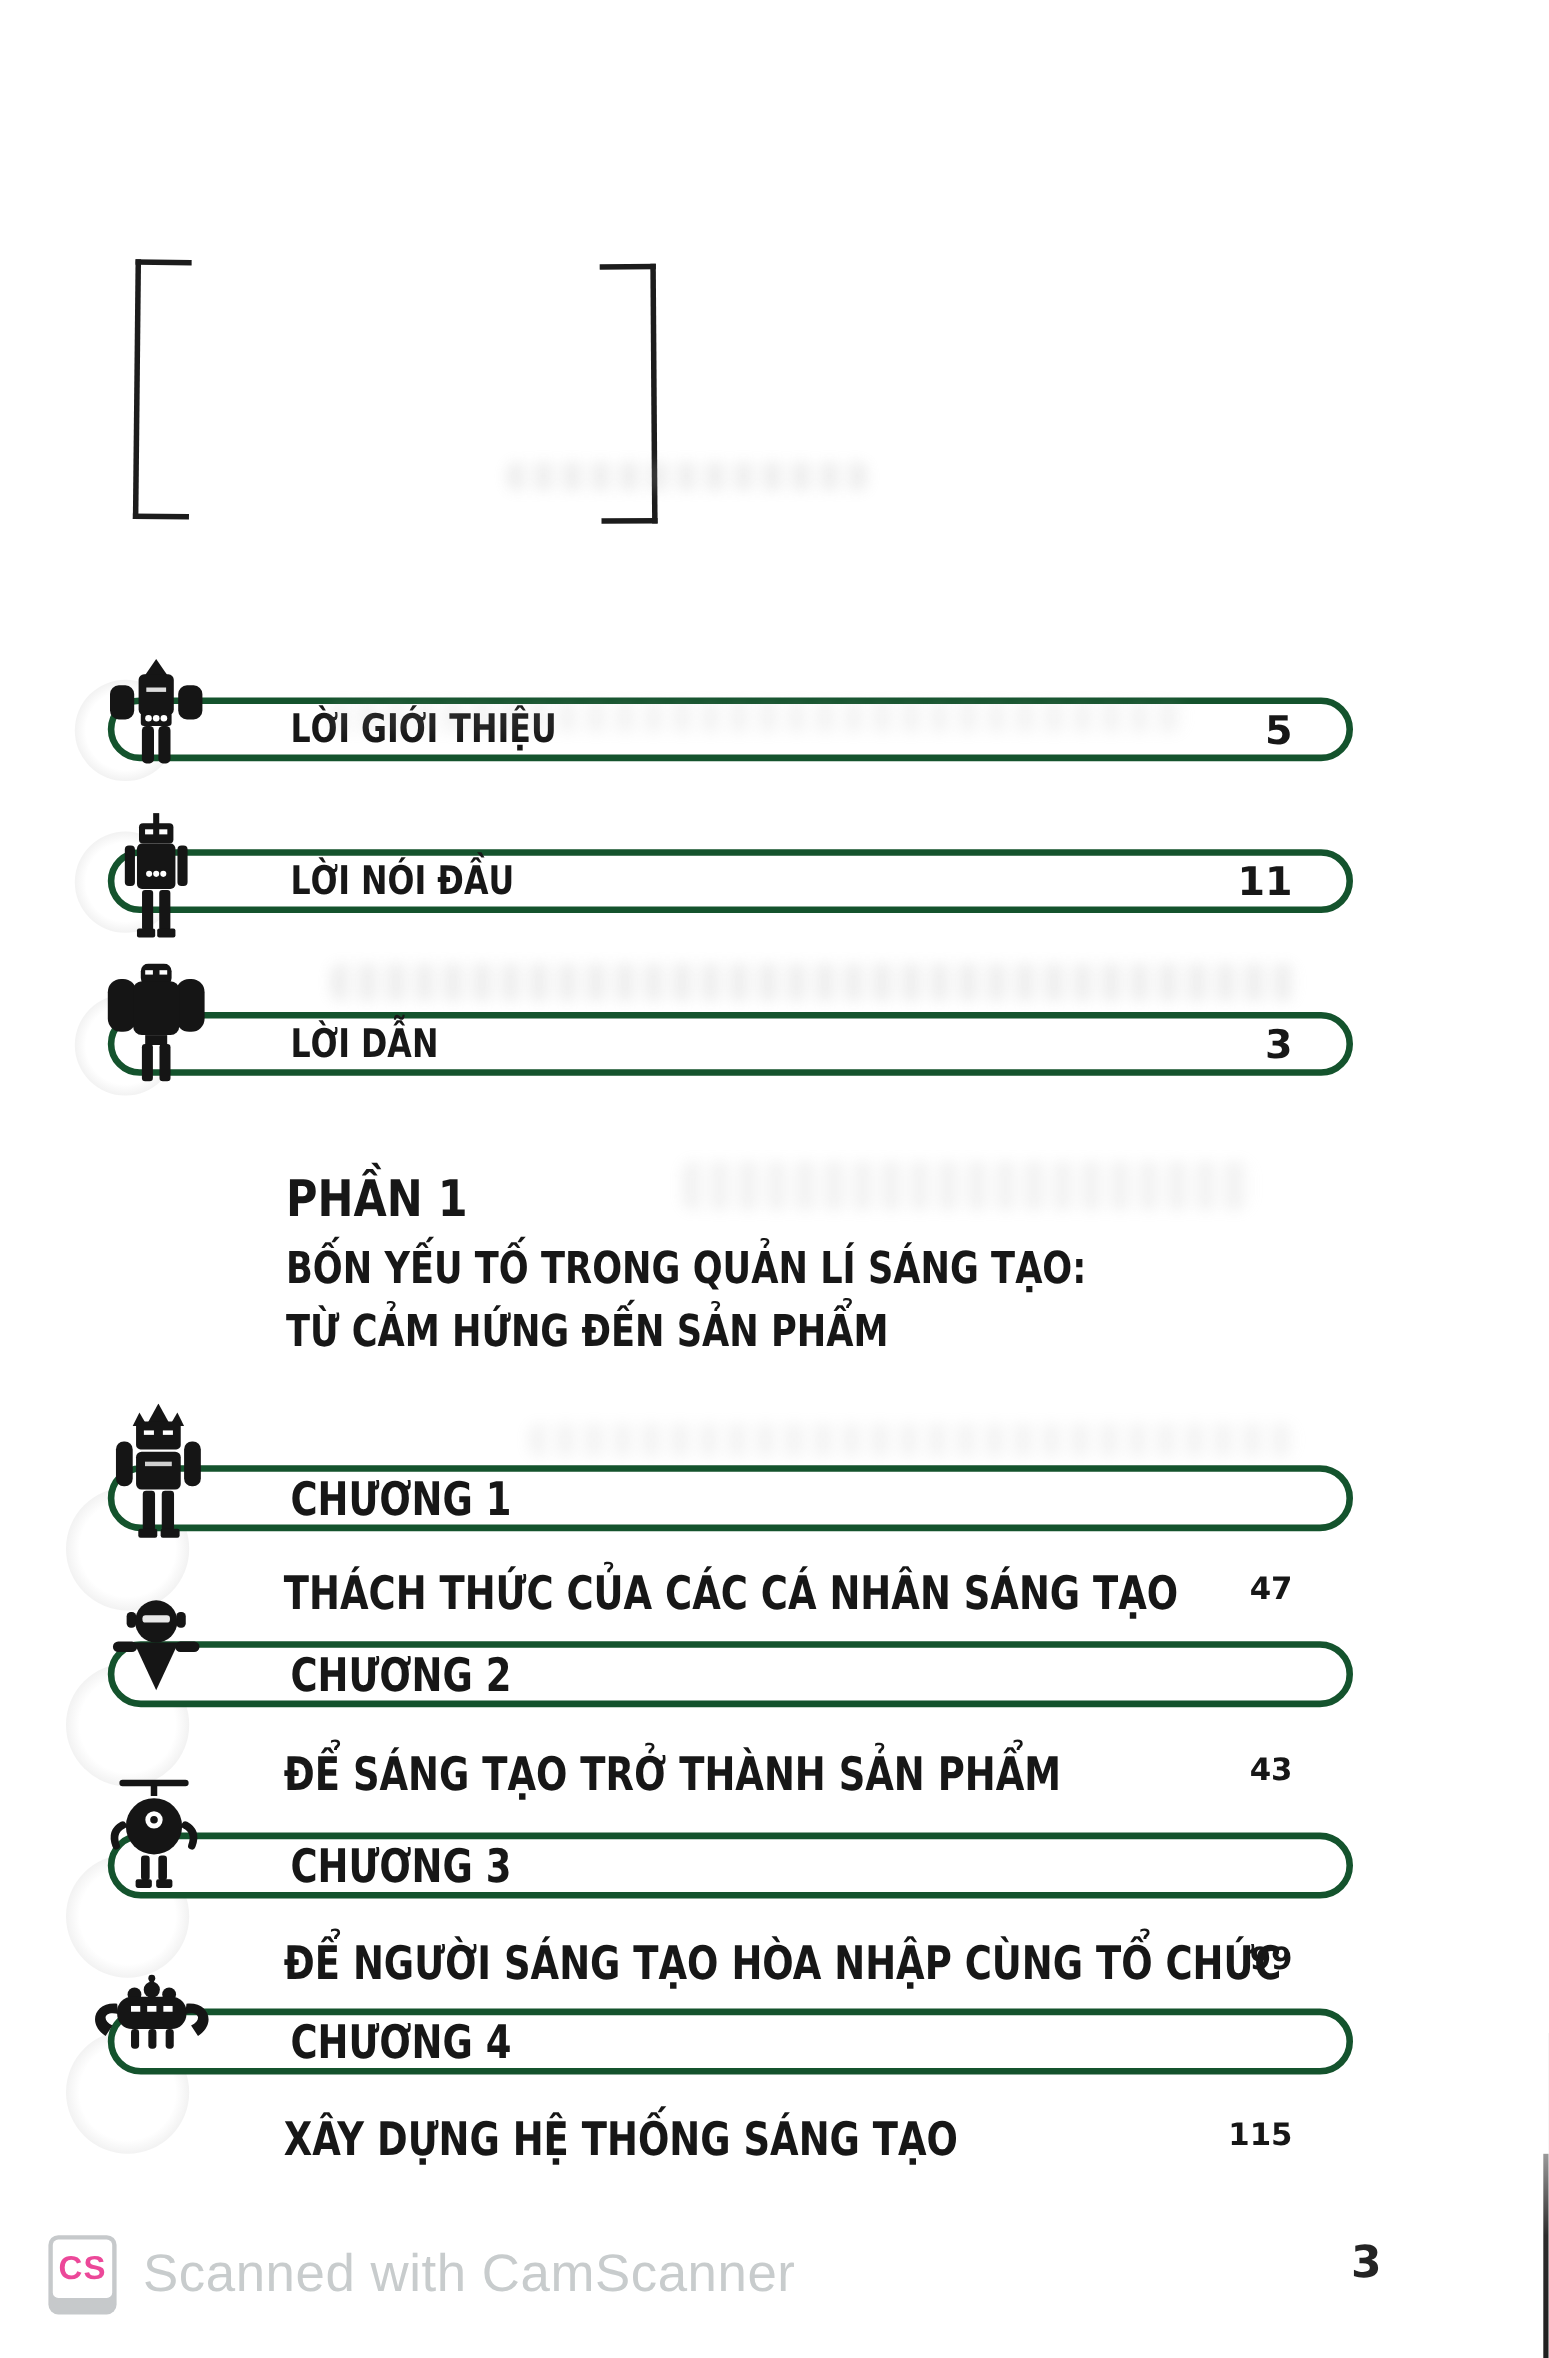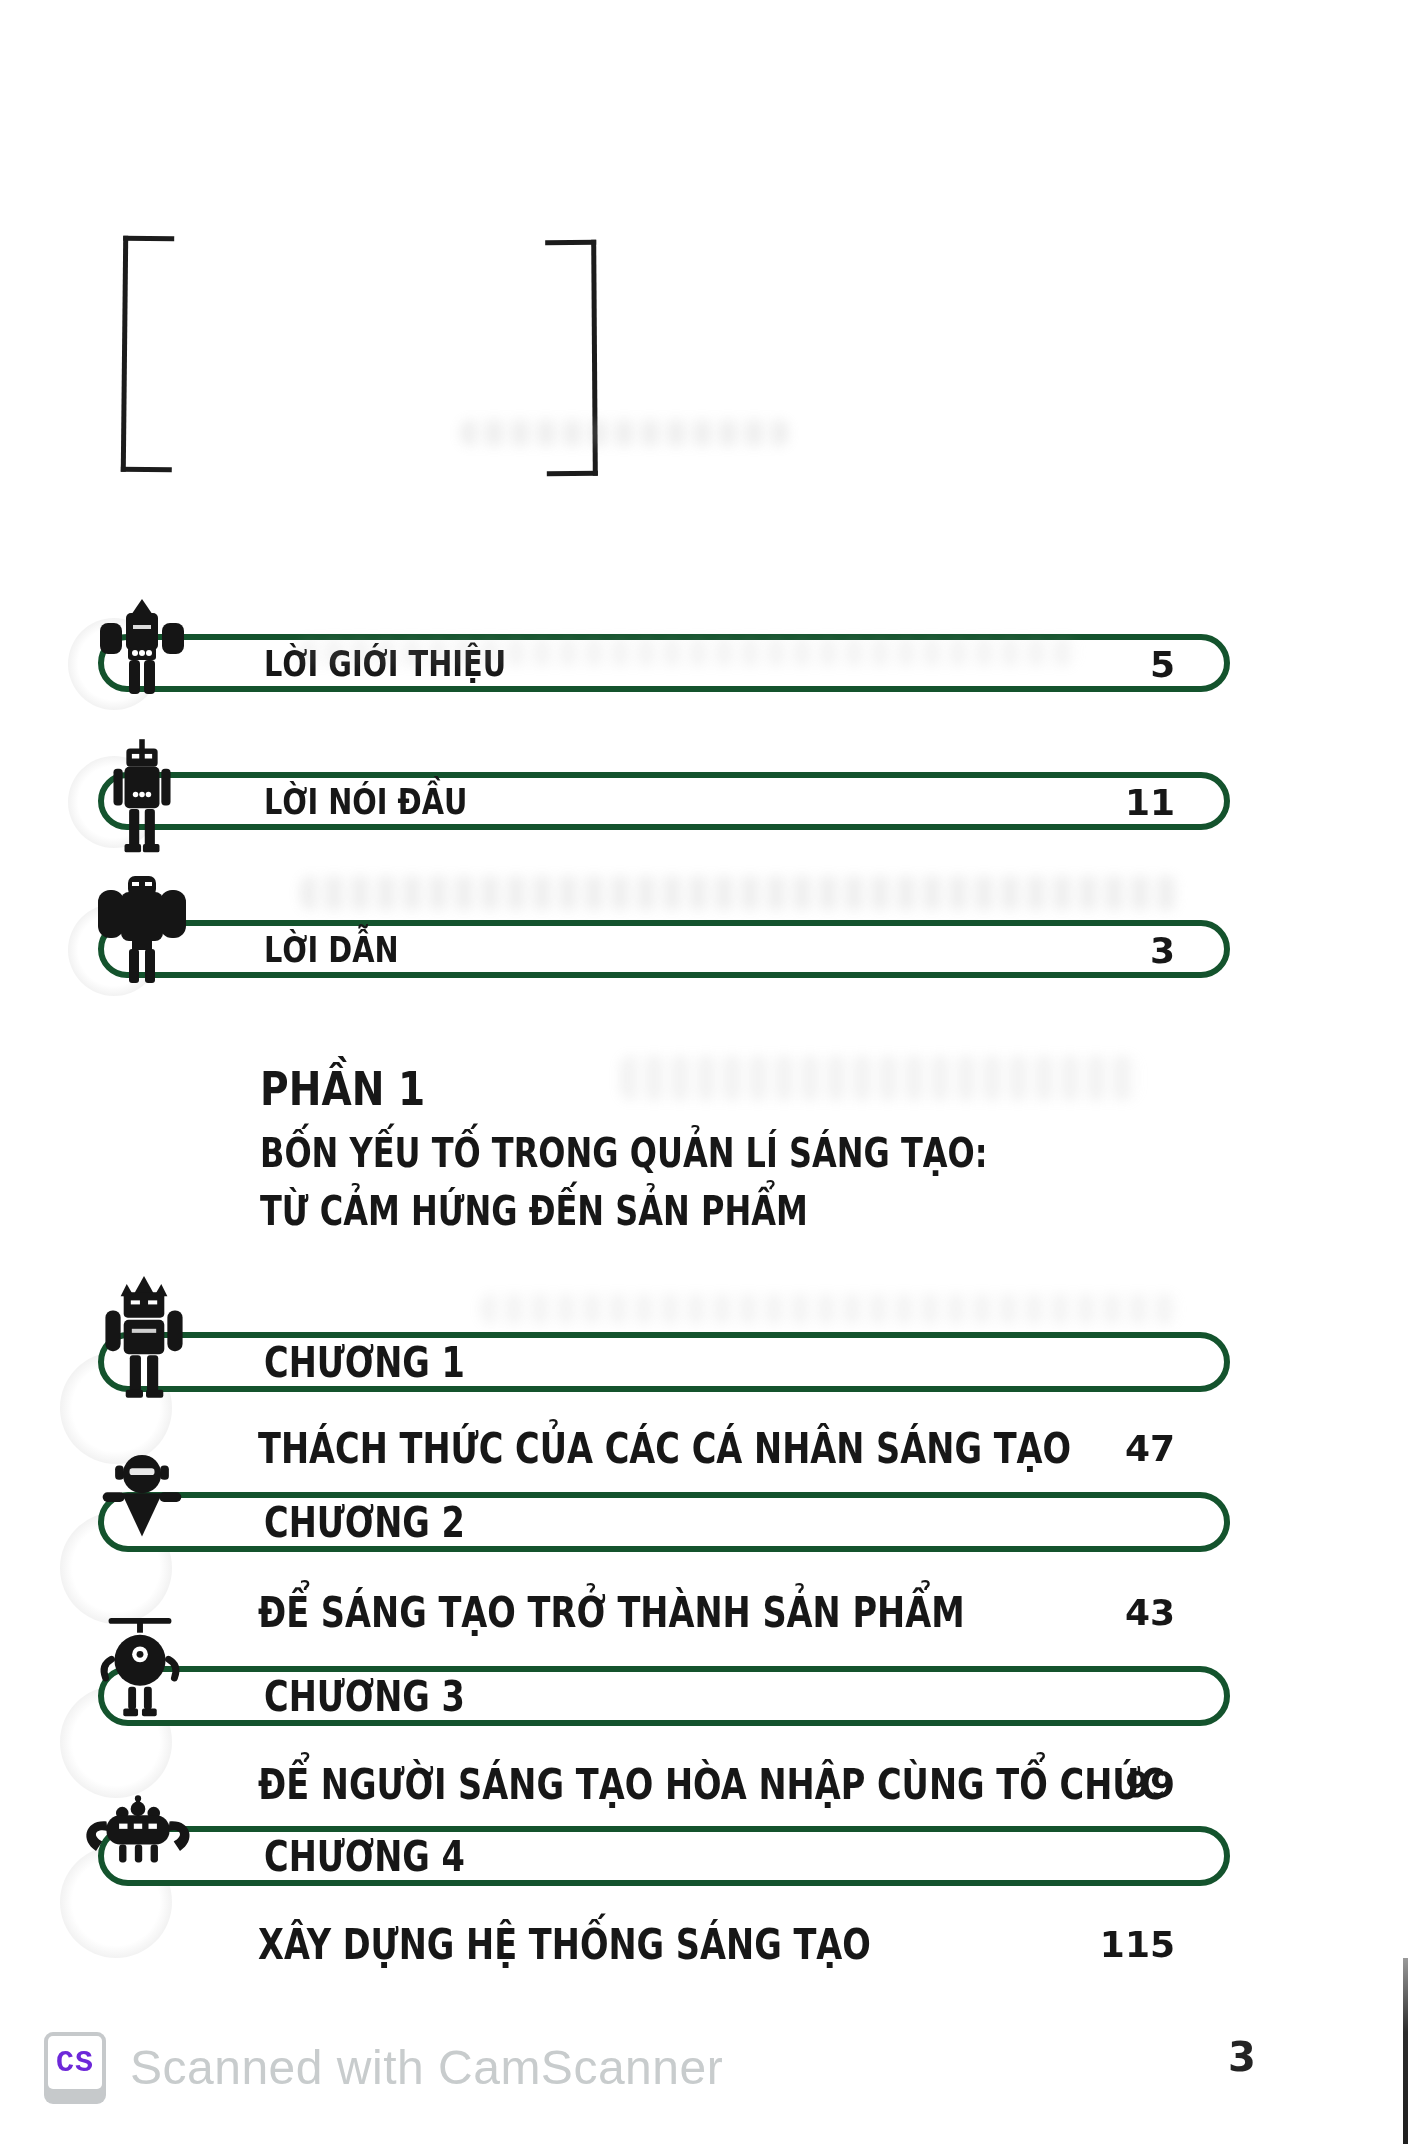--- a/index.html
+++ b/index.html
@@ -36,7 +36,7 @@
     font-weight:bold;z-index:3;white-space:nowrap;
   }
   .pagenum.front{font-size:36px;}
-  .pagenum.chap{font-size:36px;}
+  .pagenum.chap{font-size:28px;}
   .pill-cap{
     position:absolute;border-radius:50%;z-index:0;
     background:radial-gradient(circle,#ffffff 55%,#f1f1f1 72%,#e0e0e0 84%,rgba(205,205,205,.25) 93%,transparent 100%);

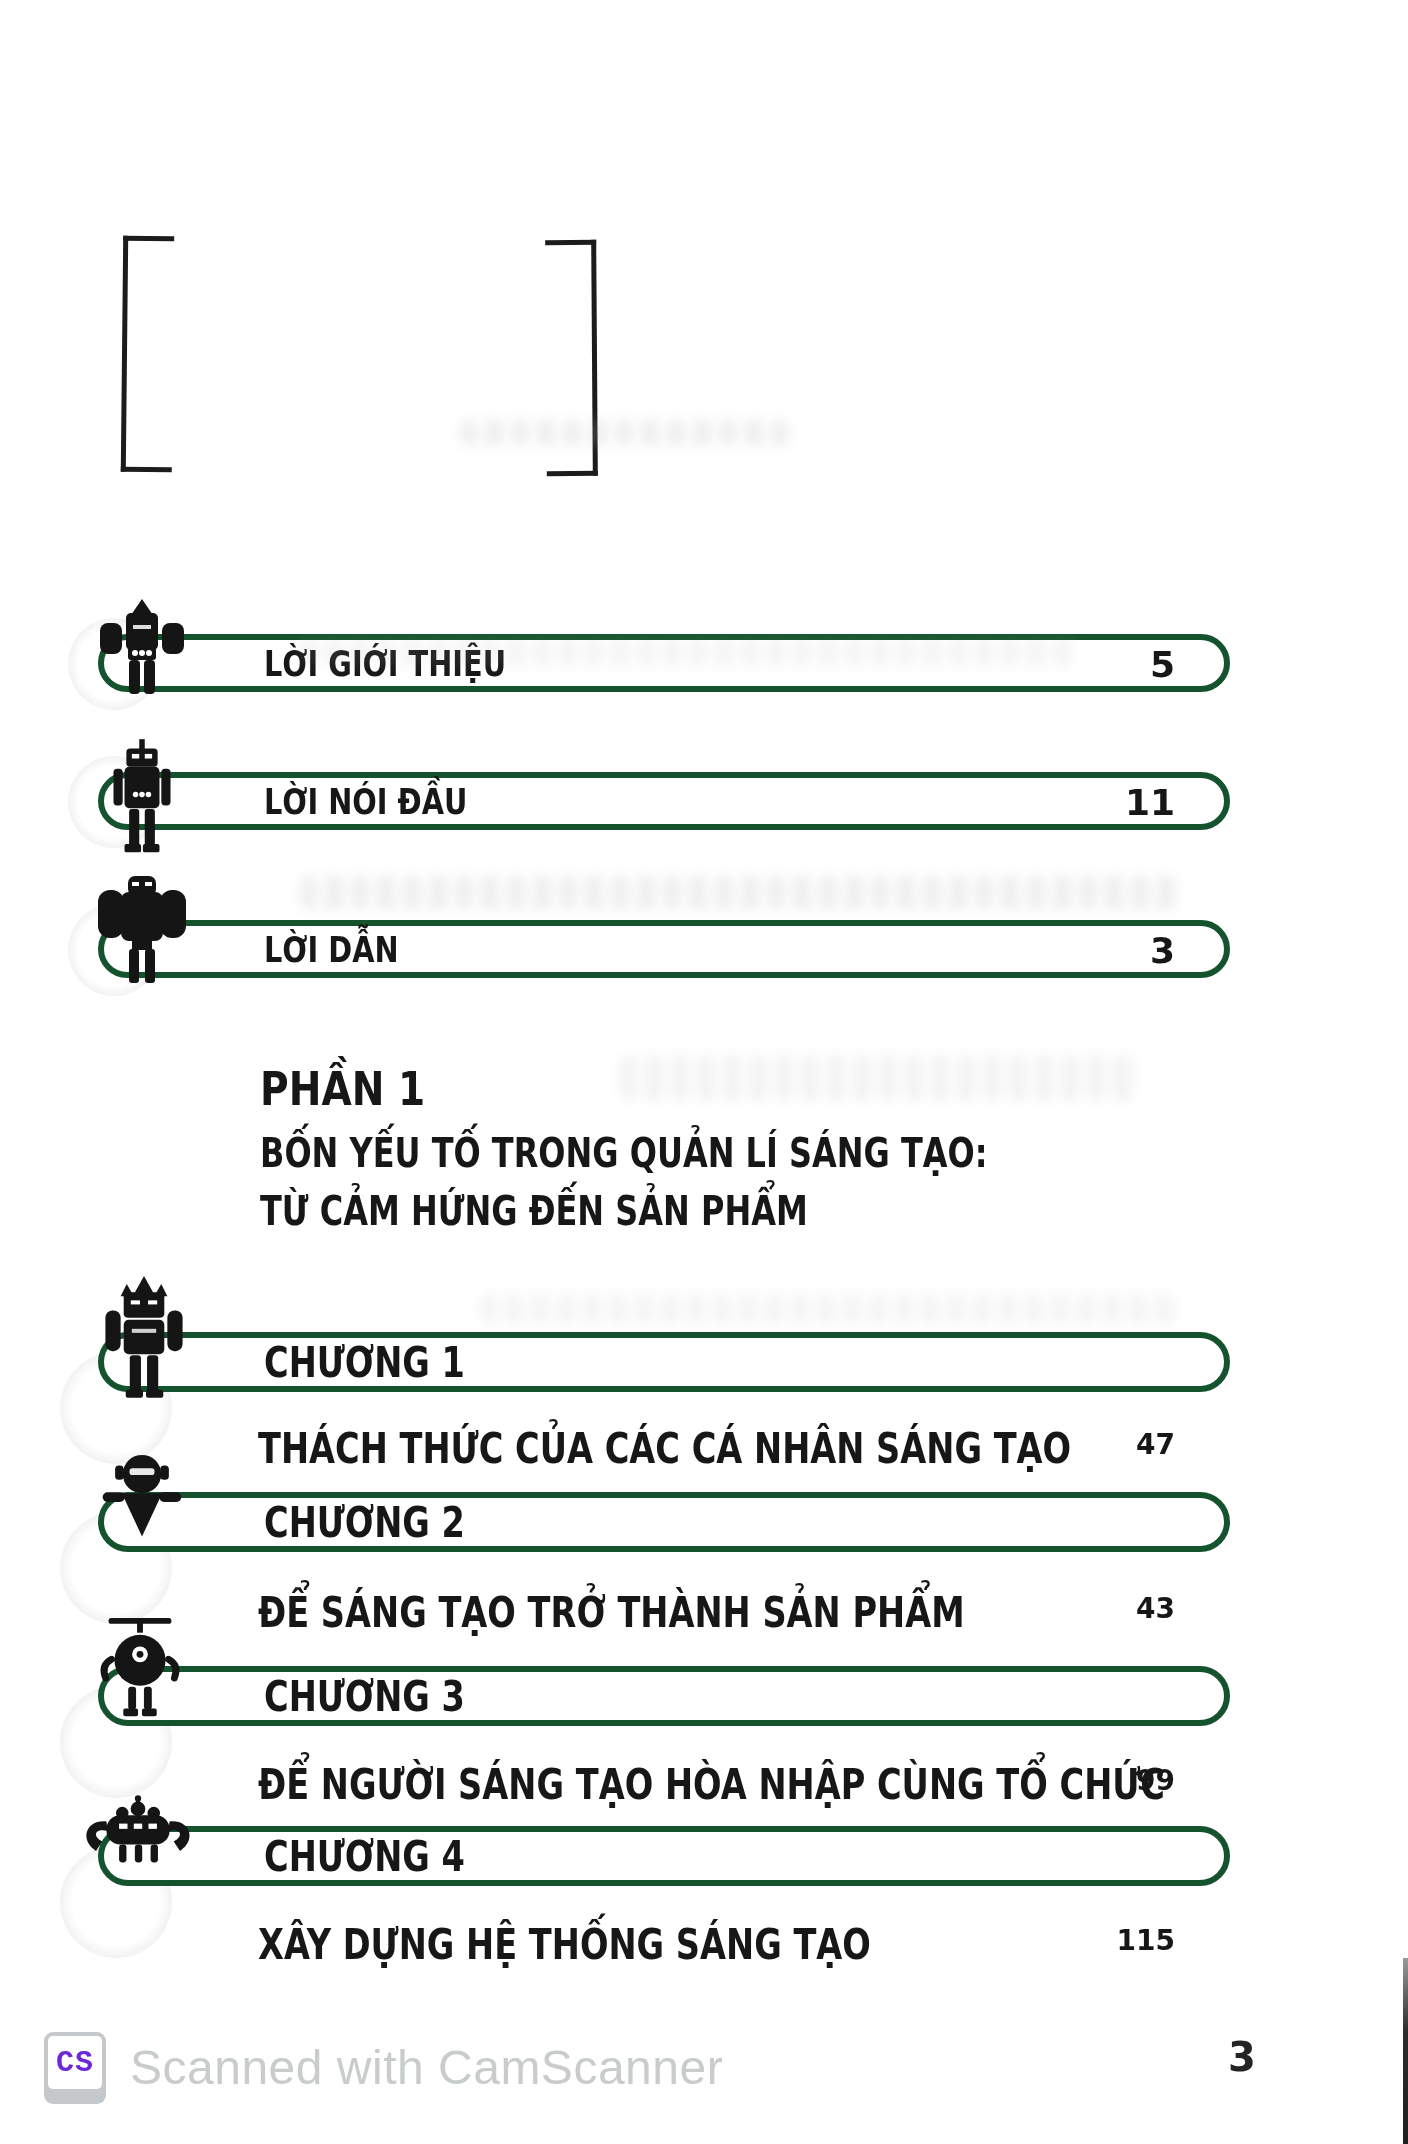--- a/index.html
+++ b/index.html
@@ -65,8 +65,8 @@
   .cs-logo-inner{
     width:100%;height:100%;background:#fff;border-radius:5px;
     display:flex;align-items:center;justify-content:center;
-    font-size:30px;font-weight:bold;color:#6d28d9;letter-spacing:1px;
-    font-family:Liberation Mono, monospace;
+    font-size:30px;font-weight:bold;color:#ec4899;letter-spacing:1px;
+    font-family:Liberation Sans, sans-serif;
   }
   .watermark-text{
     position:absolute;left:130px;top:2040px;

